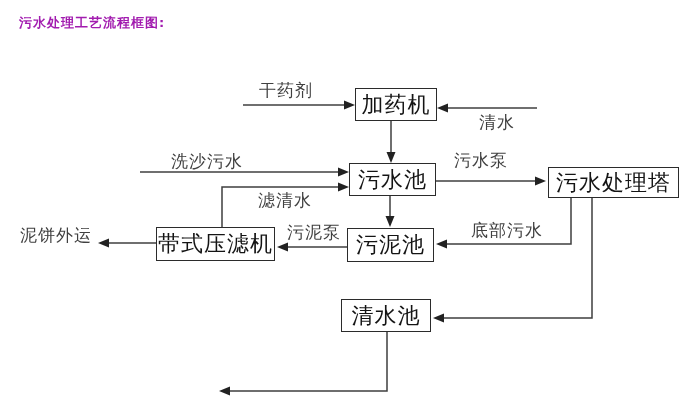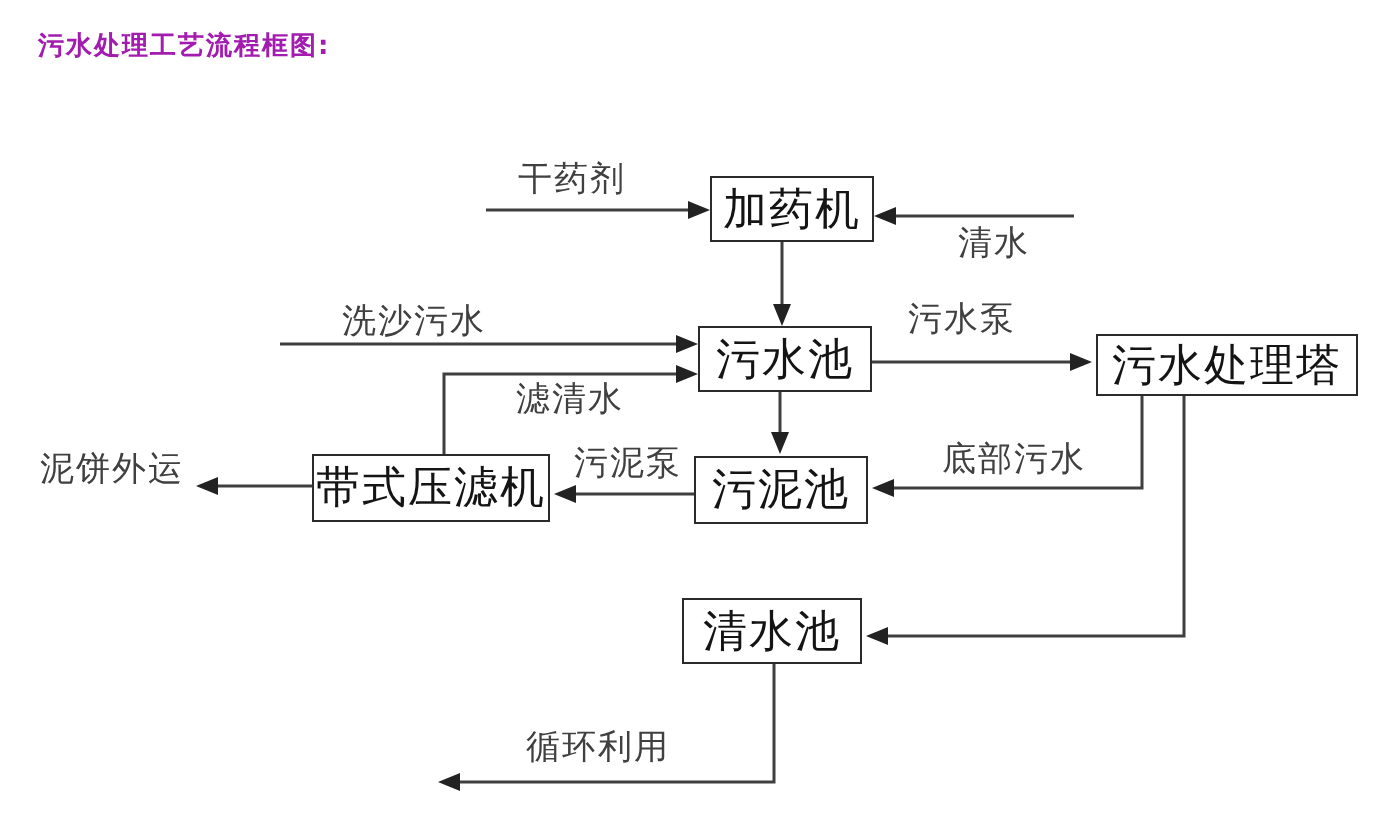--- a/index.html
+++ b/index.html
@@ -104,7 +104,6 @@
   <span class="edge-label l-sludpump">污泥泵</span>
   <span class="edge-label l-bottom">底部污水</span>
   <span class="edge-label l-mudcake">泥饼外运</span>
-  <span class="edge-label l-recycle">循环利用</span>
 
 </div>
 

